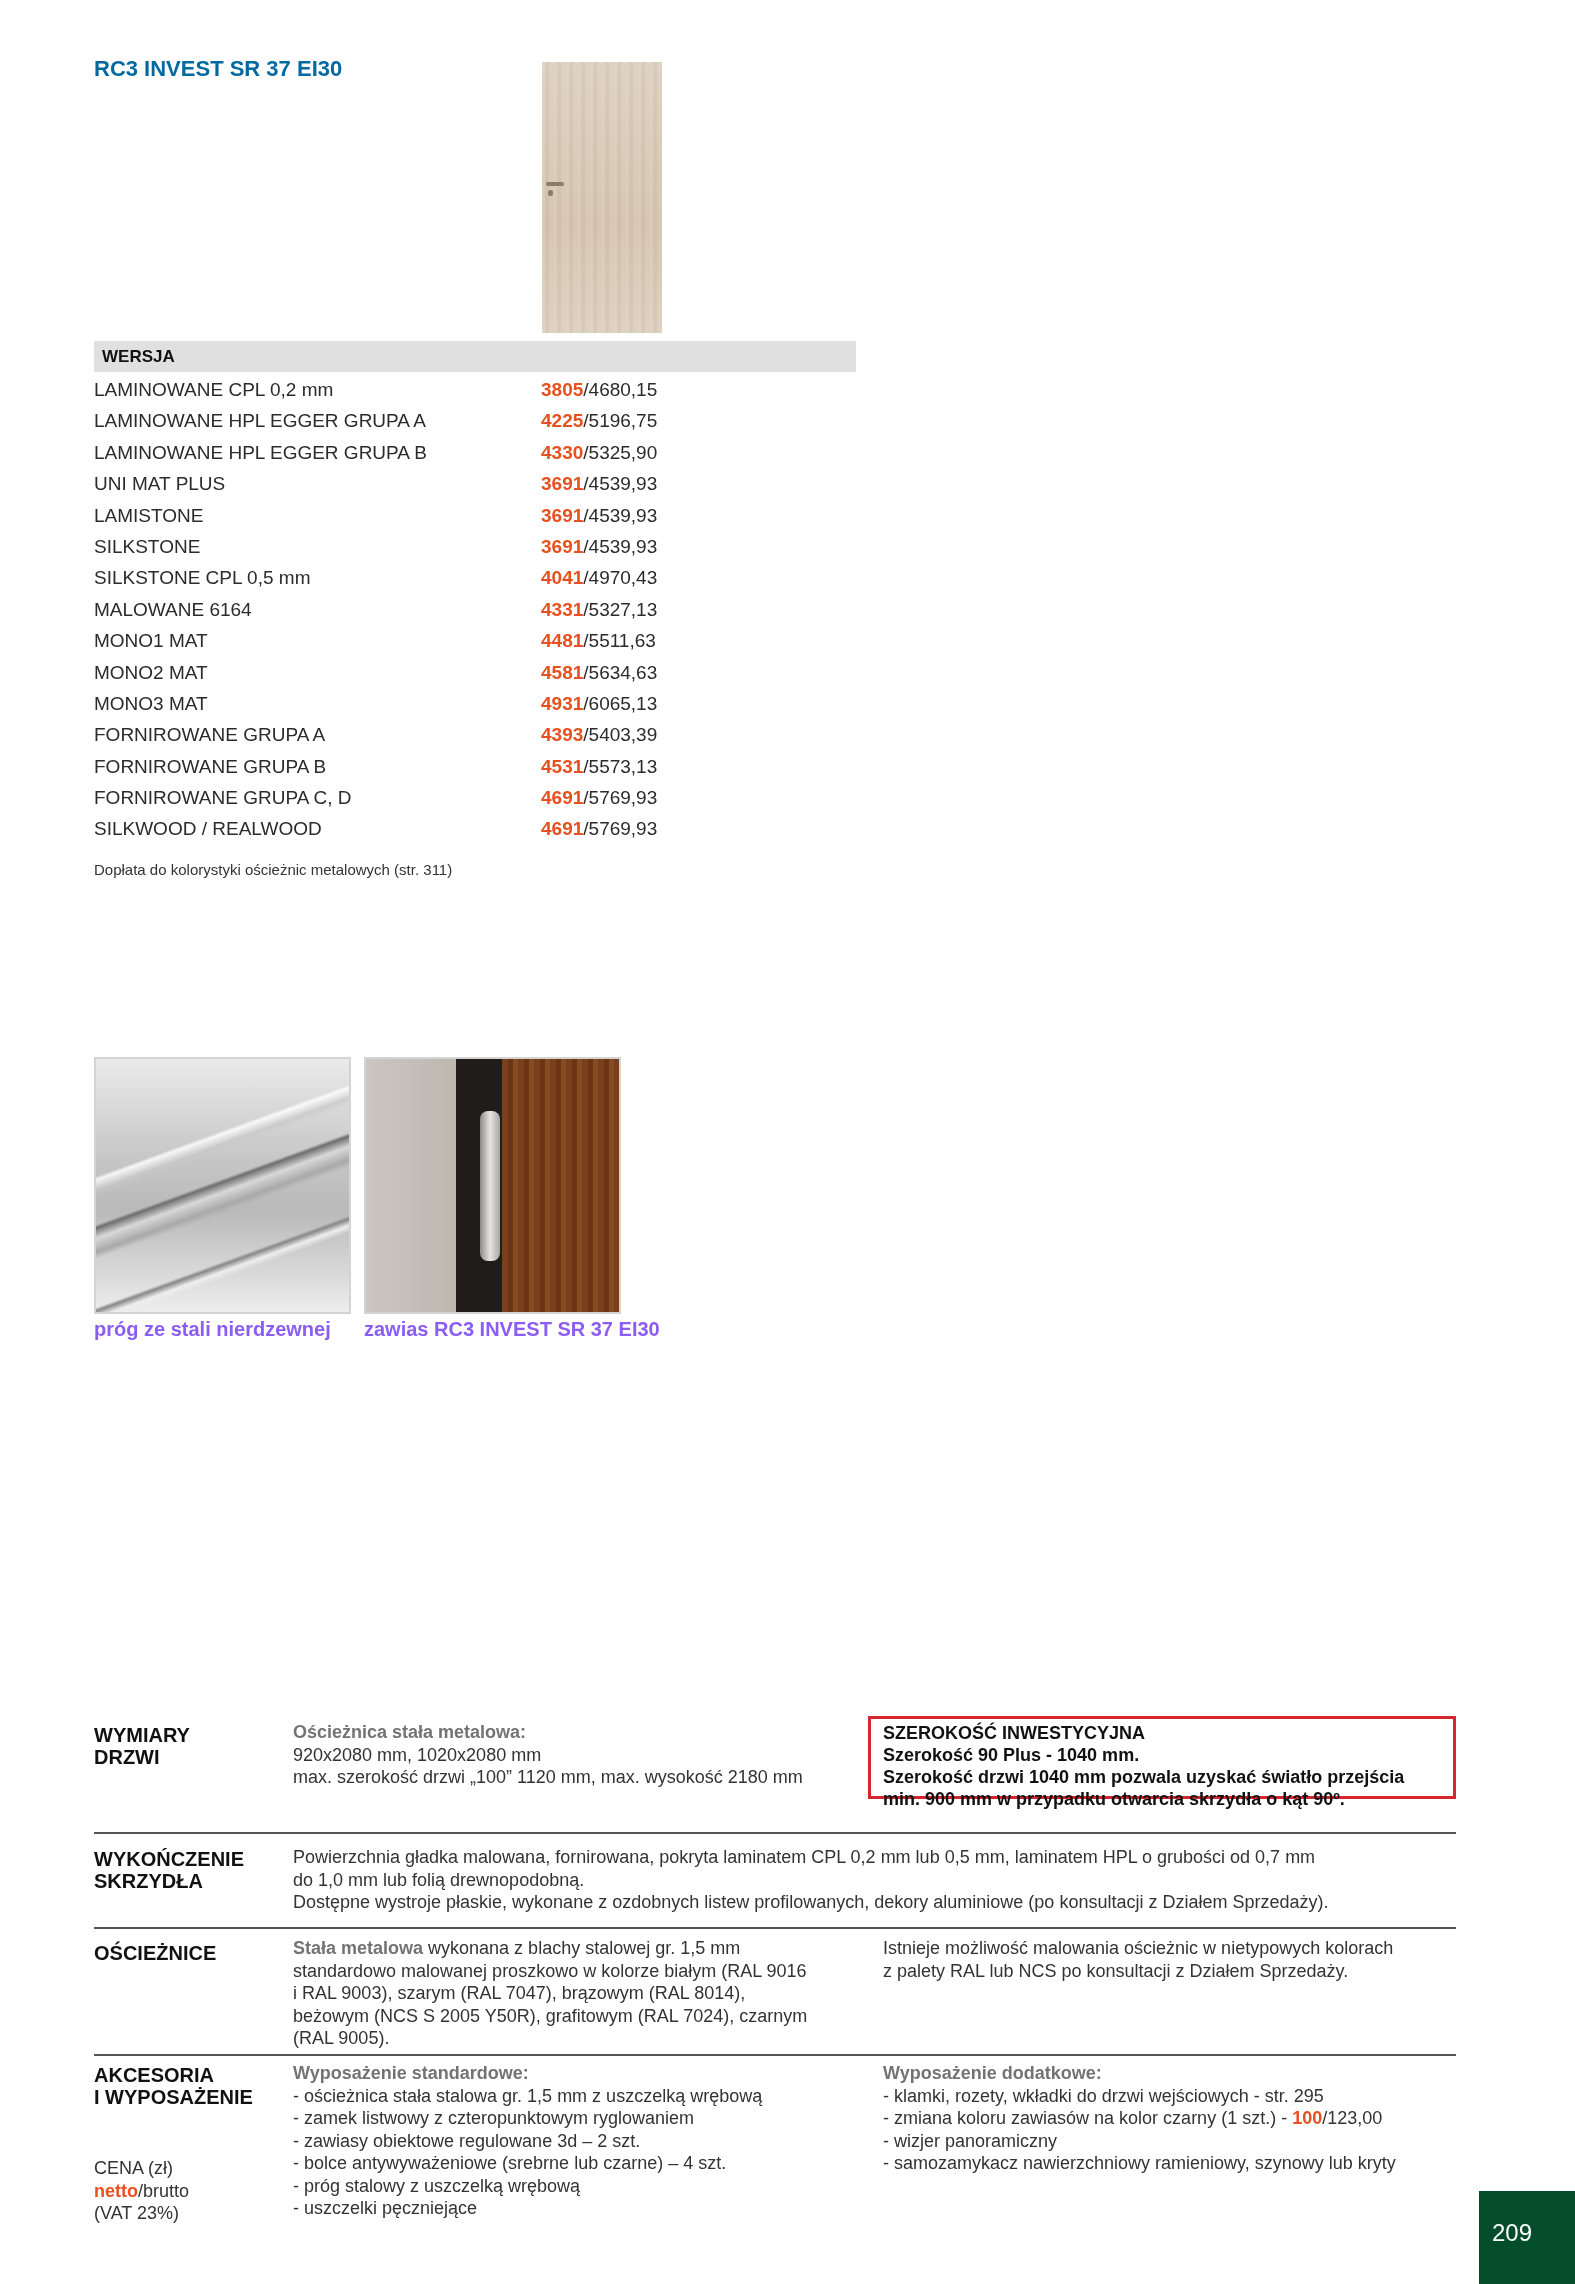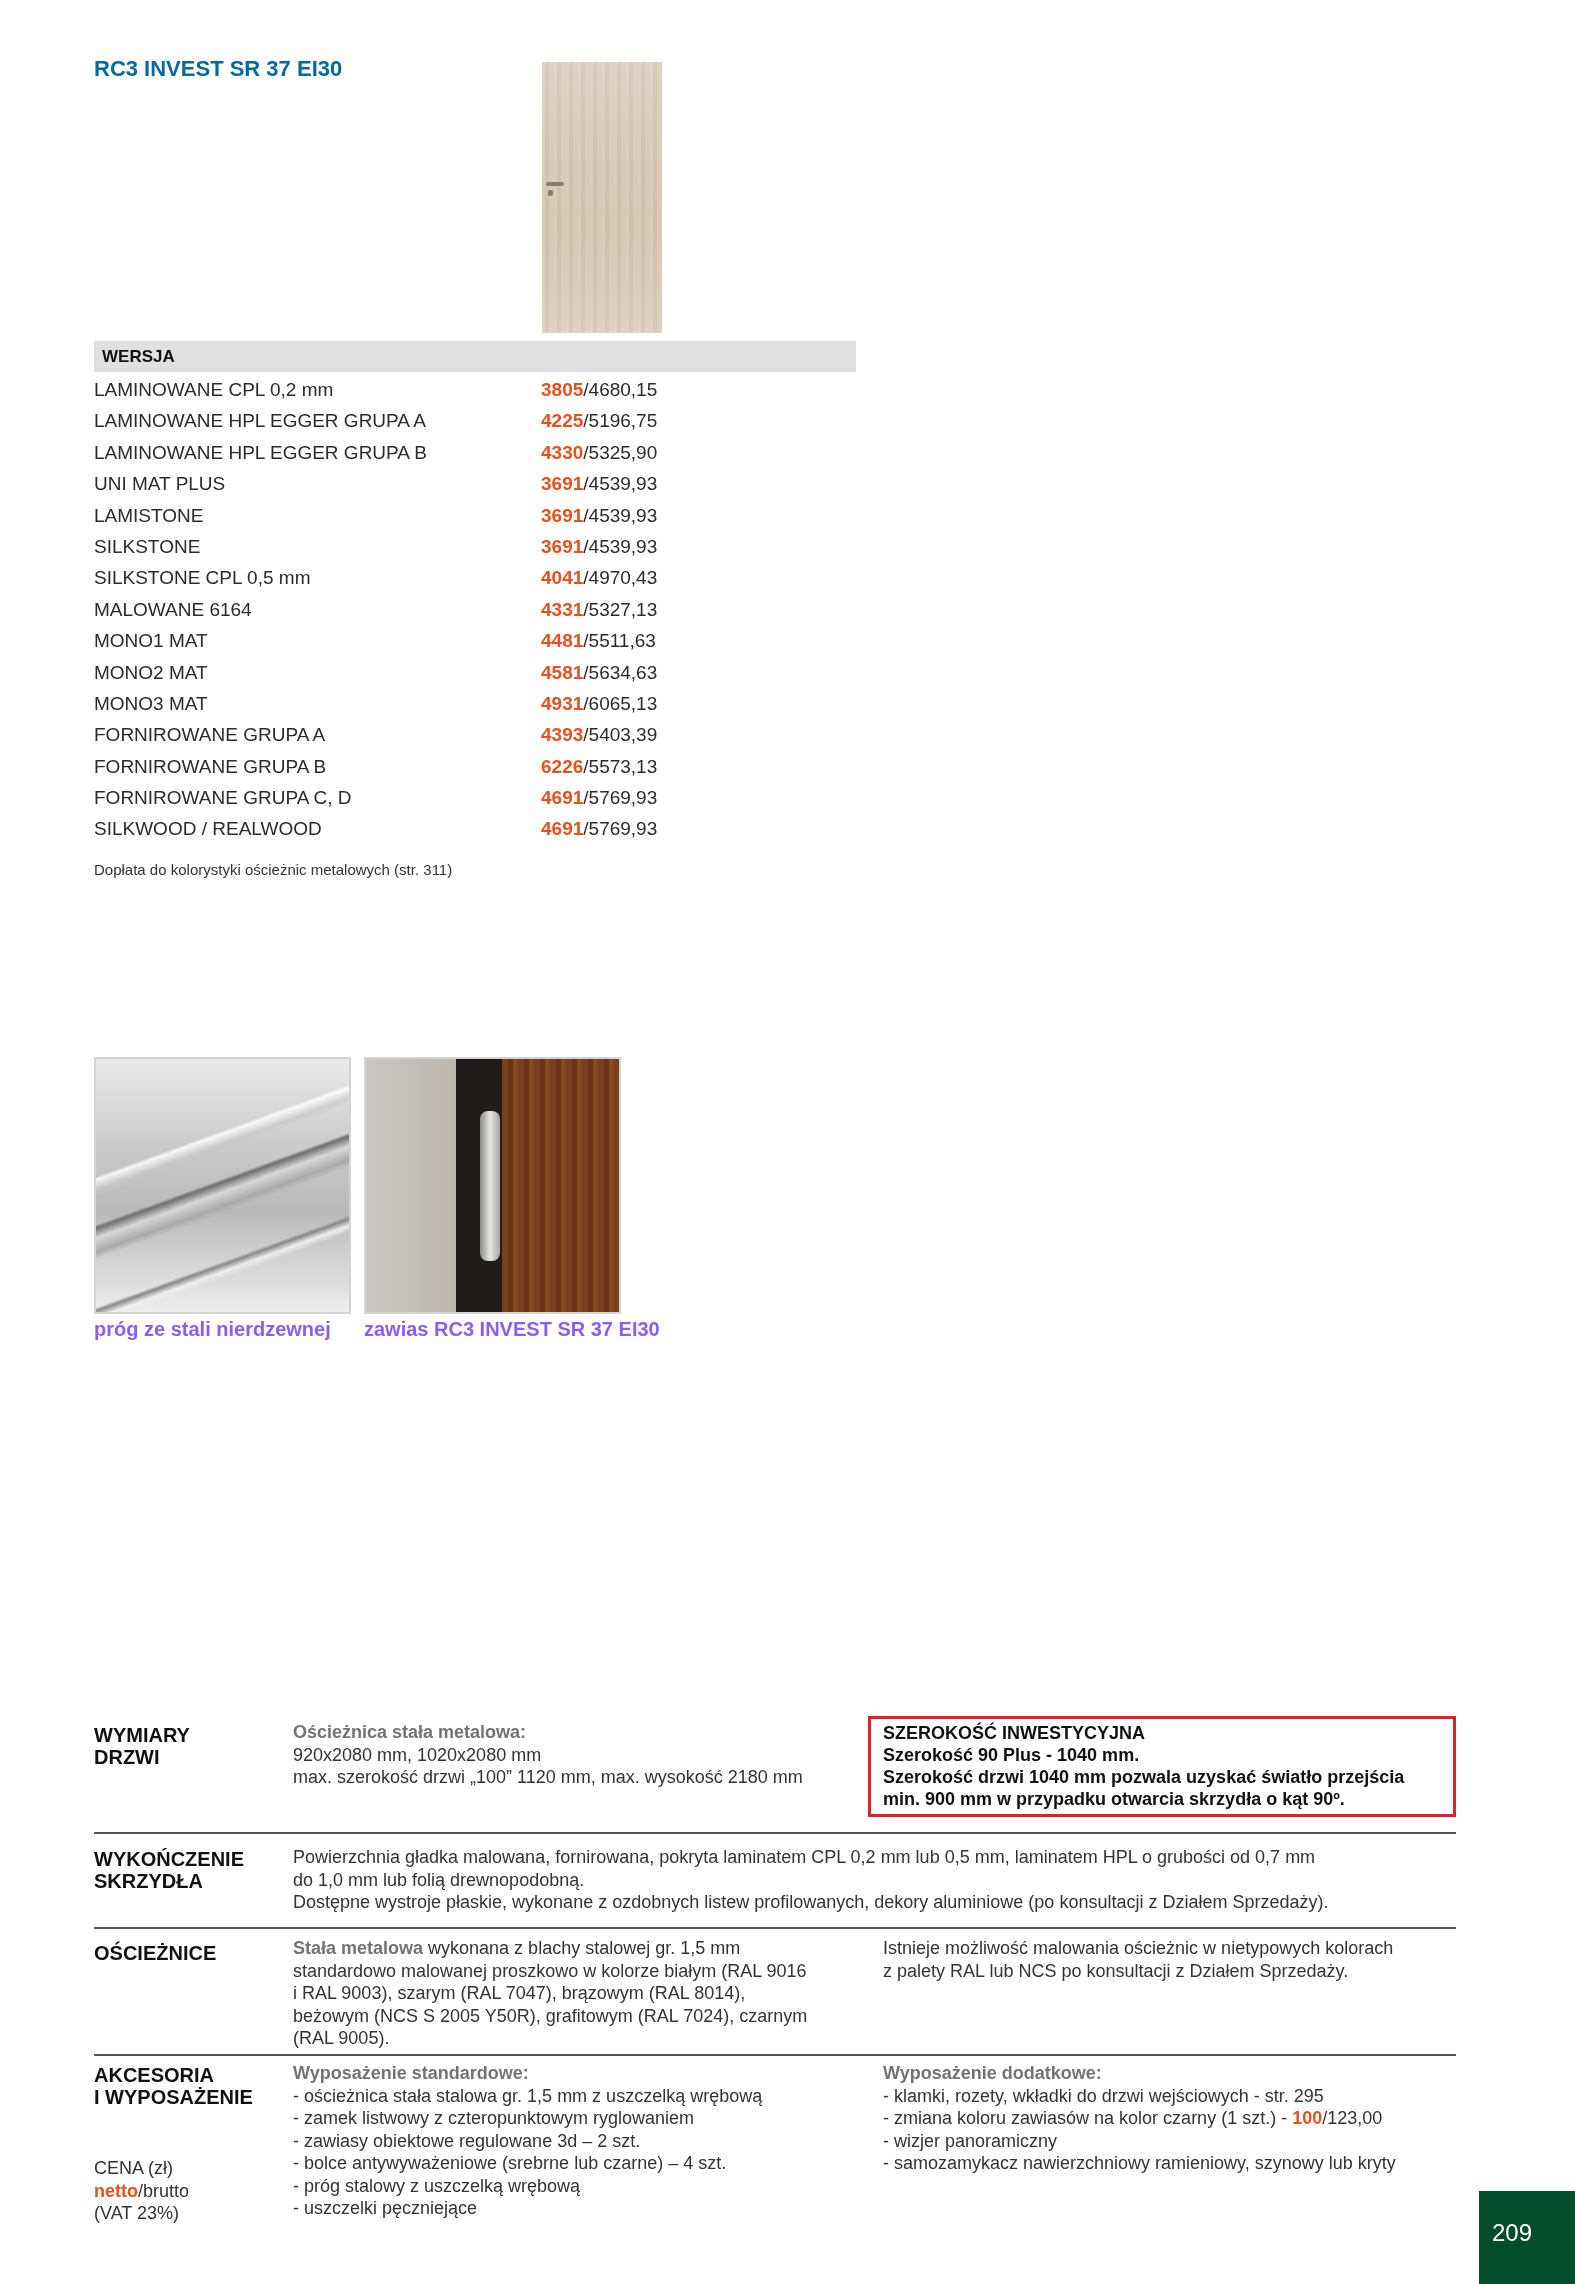--- a/index.html
+++ b/index.html
@@ -113,7 +113,7 @@
     </div>
   <div class="prow">
       <span class="name">FORNIROWANE GRUPA B</span>
-      <span class="val"><span class="net">6226</span><span>/5573,13</span></span>
+      <span class="val"><span class="net">4531</span><span>/5573,13</span></span>
     </div>
   <div class="prow">
       <span class="name">FORNIROWANE GRUPA C, D</span>

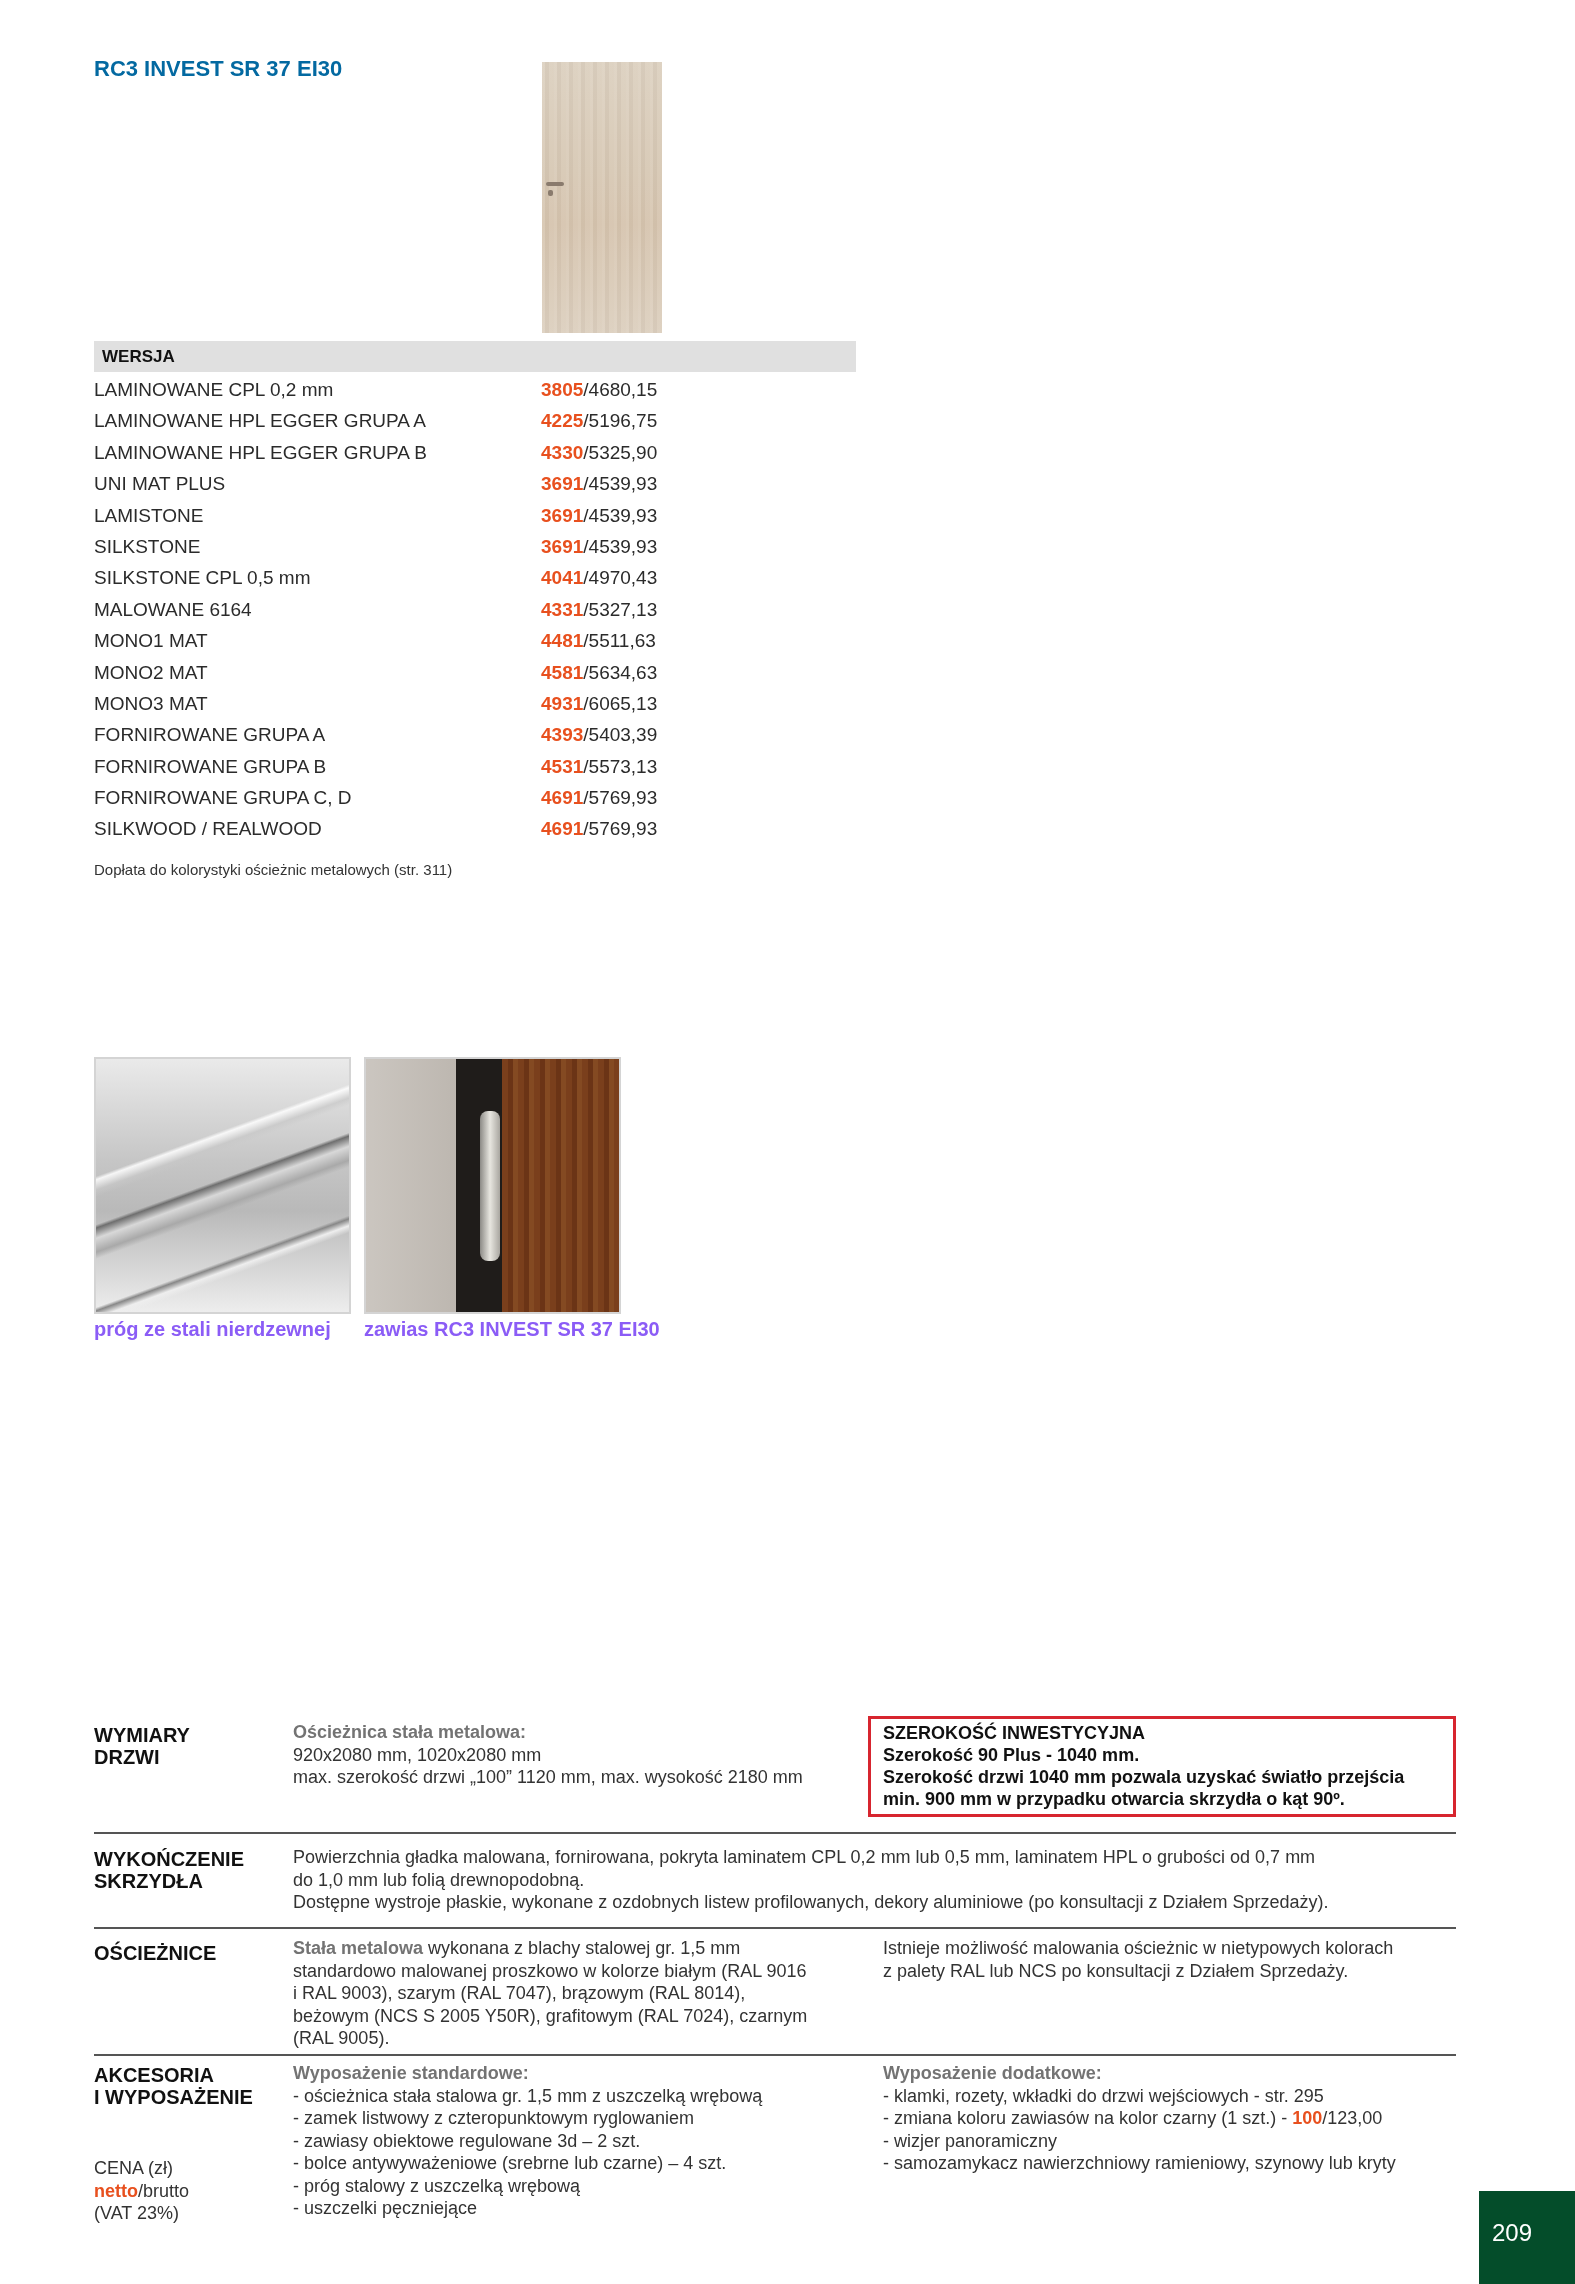--- a/index.html
+++ b/index.html
@@ -42,7 +42,7 @@
   .body-text { font-size:18px; color:#333; line-height:22.5px; }
   .body-text b { color:#737373; }
   .sep { left:94px; width:1362px; height:2px; background:#555; }
-  .redbox { left:868px; top:1716px; width:588px; height:101px; border:3px solid #d7252f; box-sizing:border-box; }
+  .redbox { left:868px; top:1716px; width:588px; height:83px; border:3px solid #d7252f; box-sizing:border-box; }
   .redbox div { position:absolute; left:12px; font-size:18px; font-weight:bold; color:#111; line-height:22.5px; }
   .pageno { left:1479px; top:2191px; width:96px; height:93px; background:#044d2a; }
   .pageno span { position:absolute; left:13px; top:28px; font-size:24px; color:#ffffff; }

